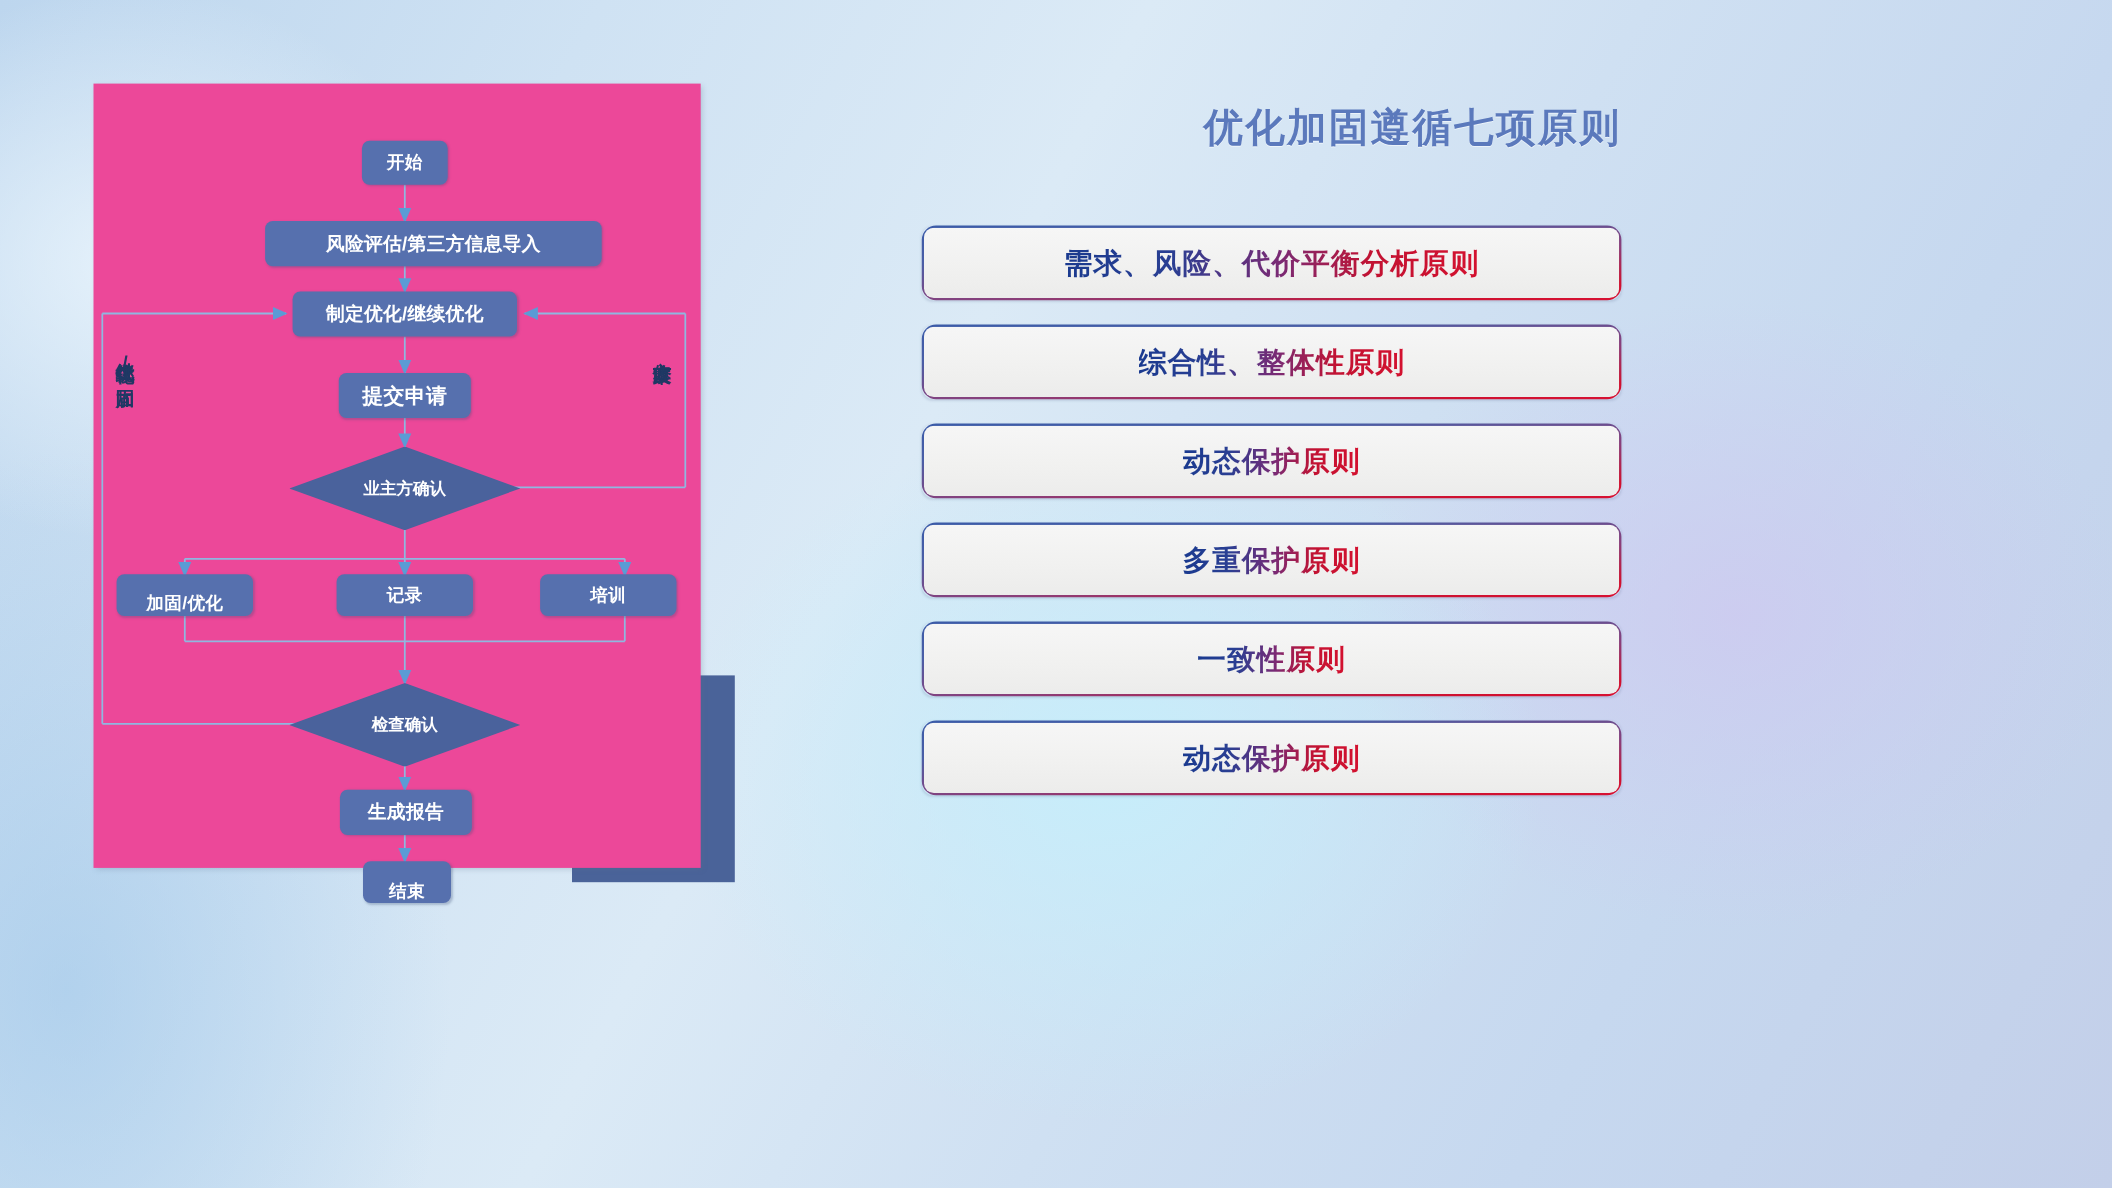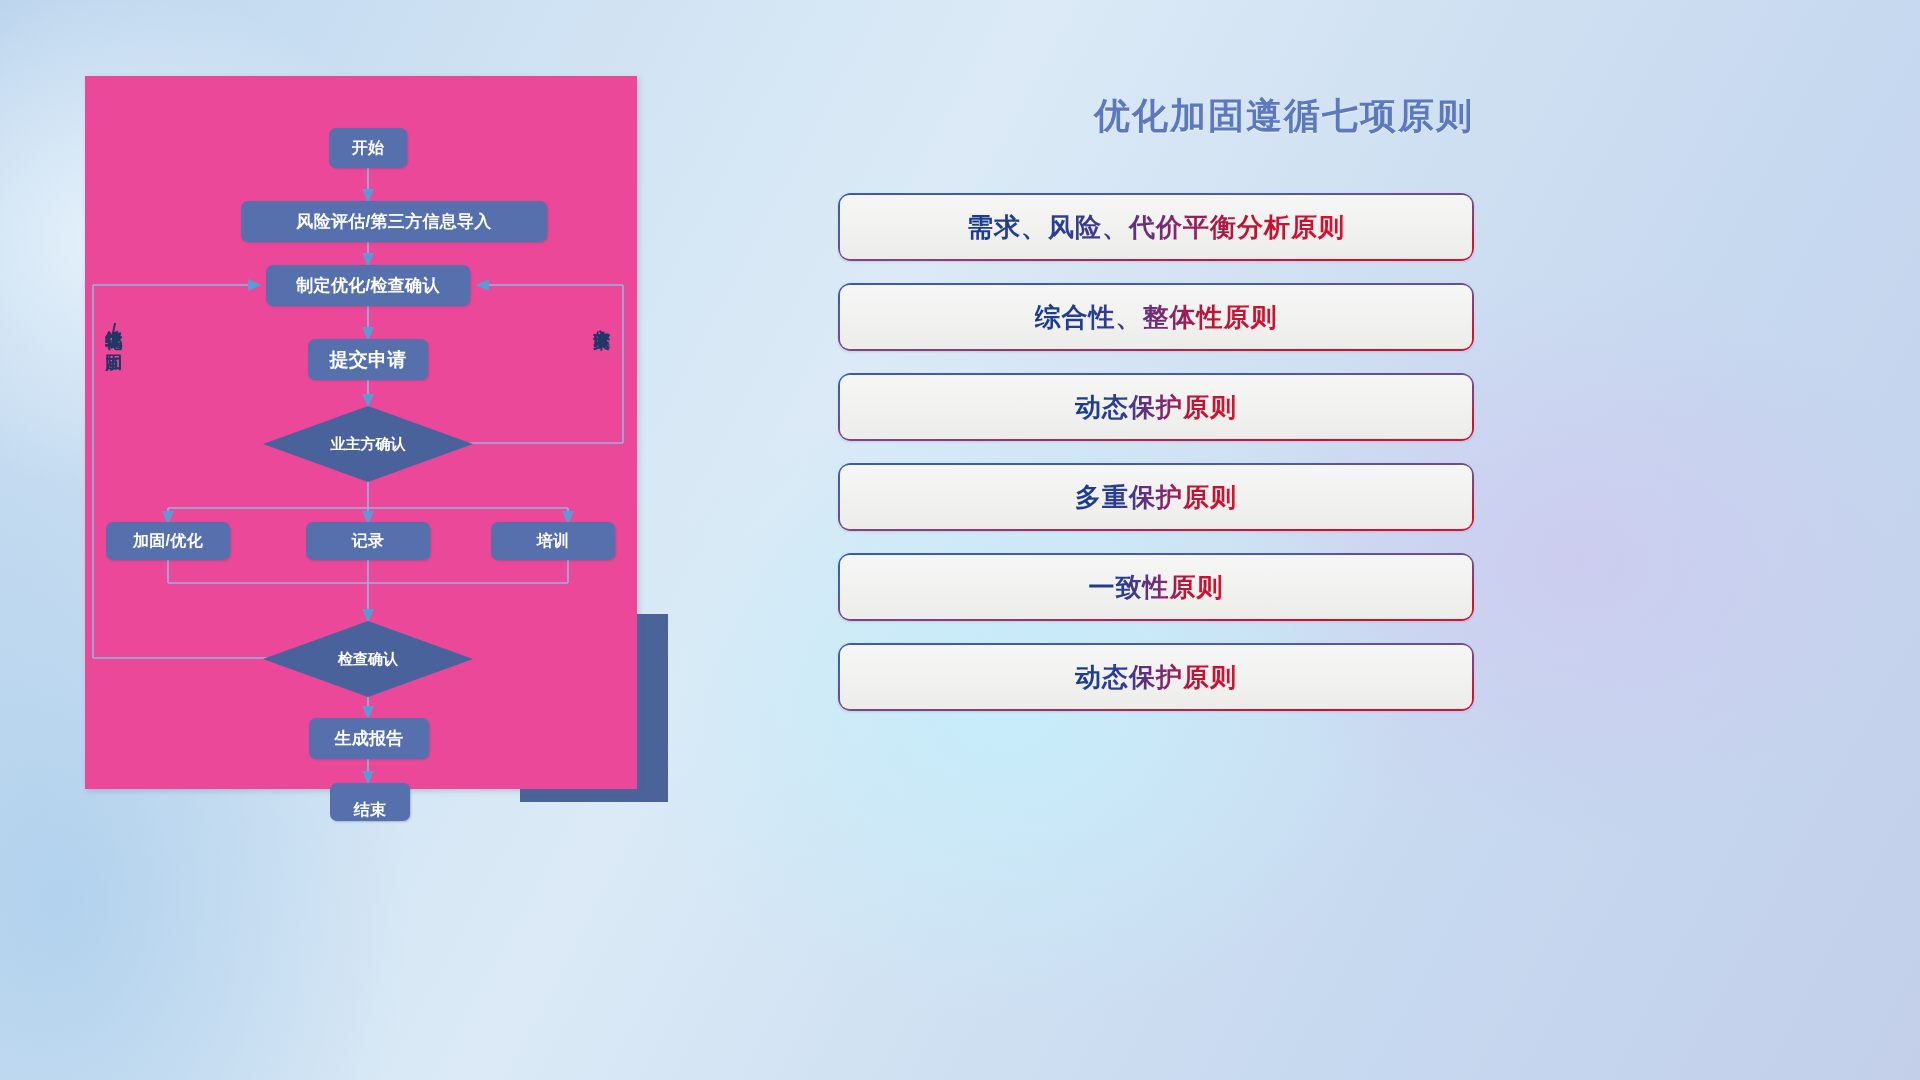--- a/index.html
+++ b/index.html
@@ -77,6 +77,7 @@
     box-shadow: 0 1px 2px rgba(70,90,130,0.16);
     border: 2px solid transparent;
     background-clip: padding-box;
+    margin-top: 12px;
   }
   .pill::before {
     content: "";

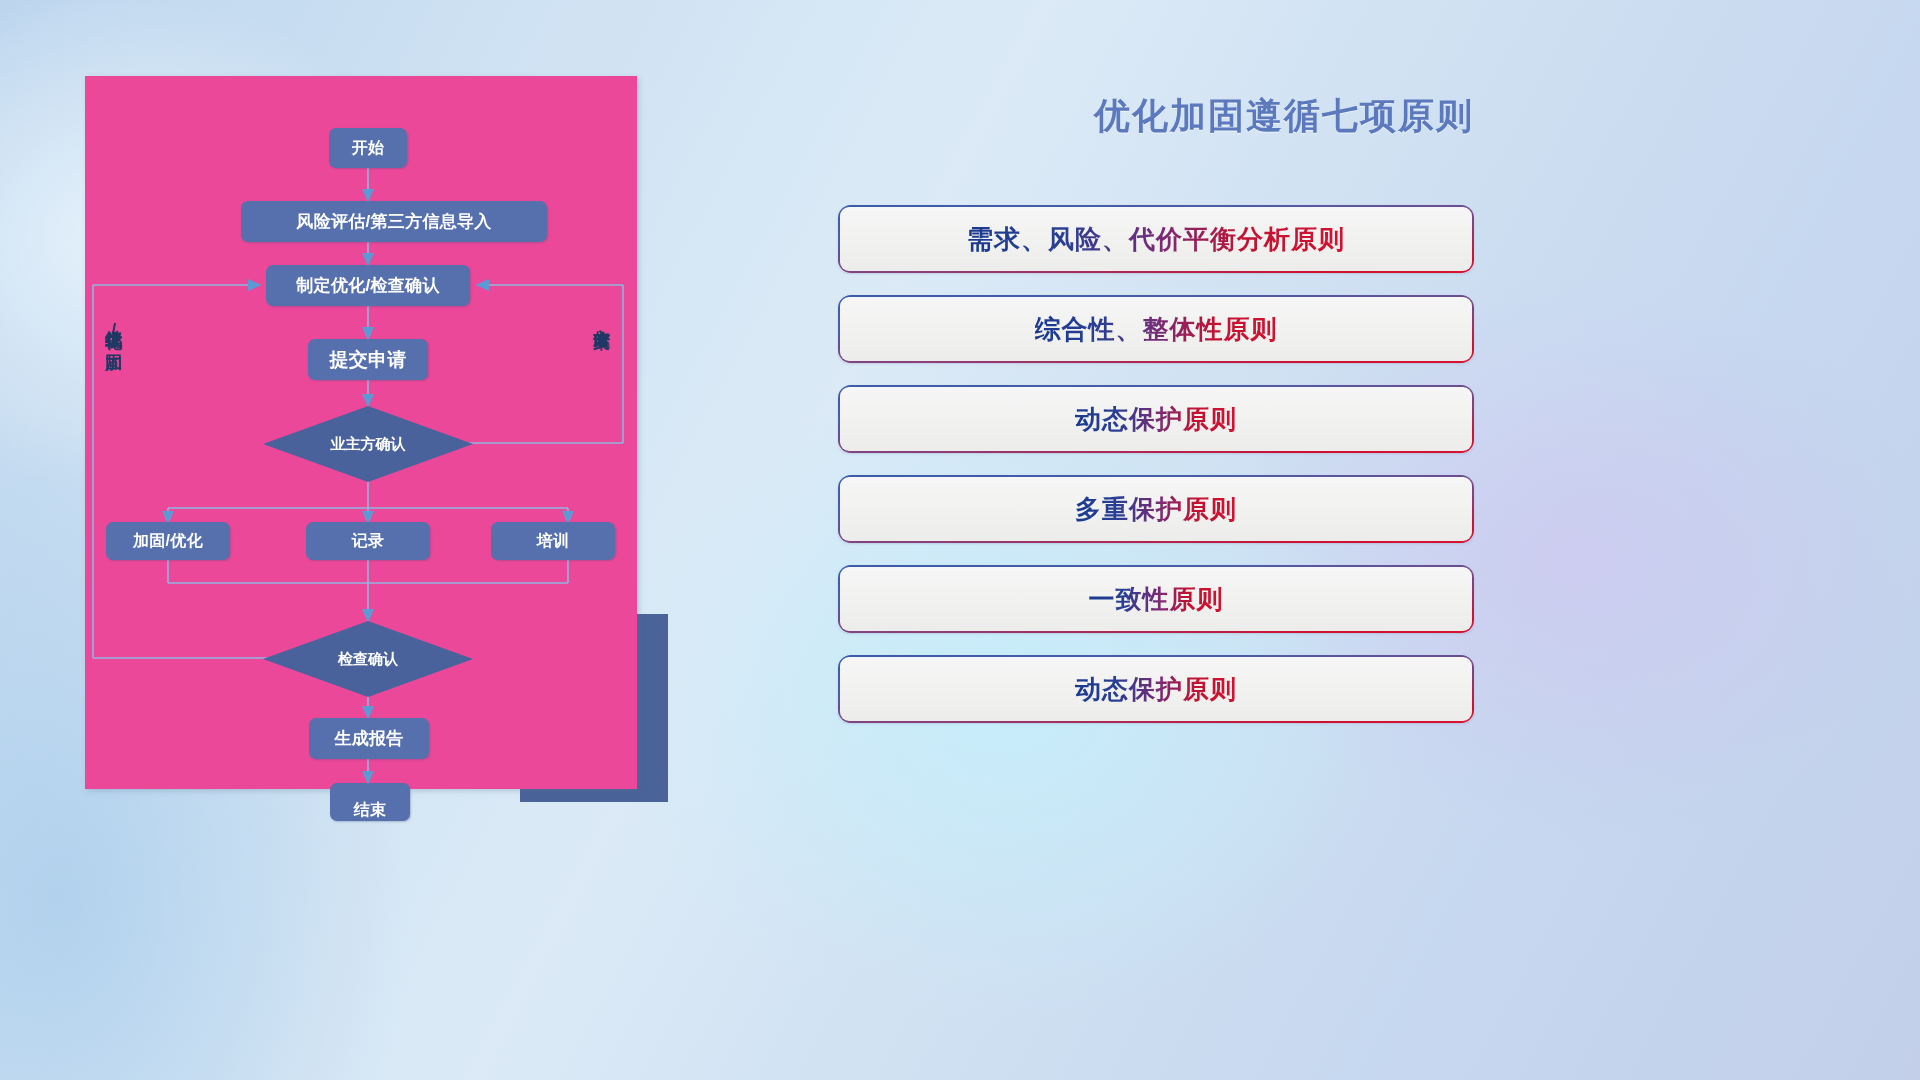--- a/index.html
+++ b/index.html
@@ -155,7 +155,7 @@
   </div>
 
   <div class="node" style="left:181px; top:189px; width:204px; height:41px; font-size:17px;">
-    <span>制定优化/检查确认</span>
+    <span>制定优化/继续优化</span>
   </div>
 
   <div class="node" style="left:223px; top:263px; width:120px; height:41px; font-size:19px;">

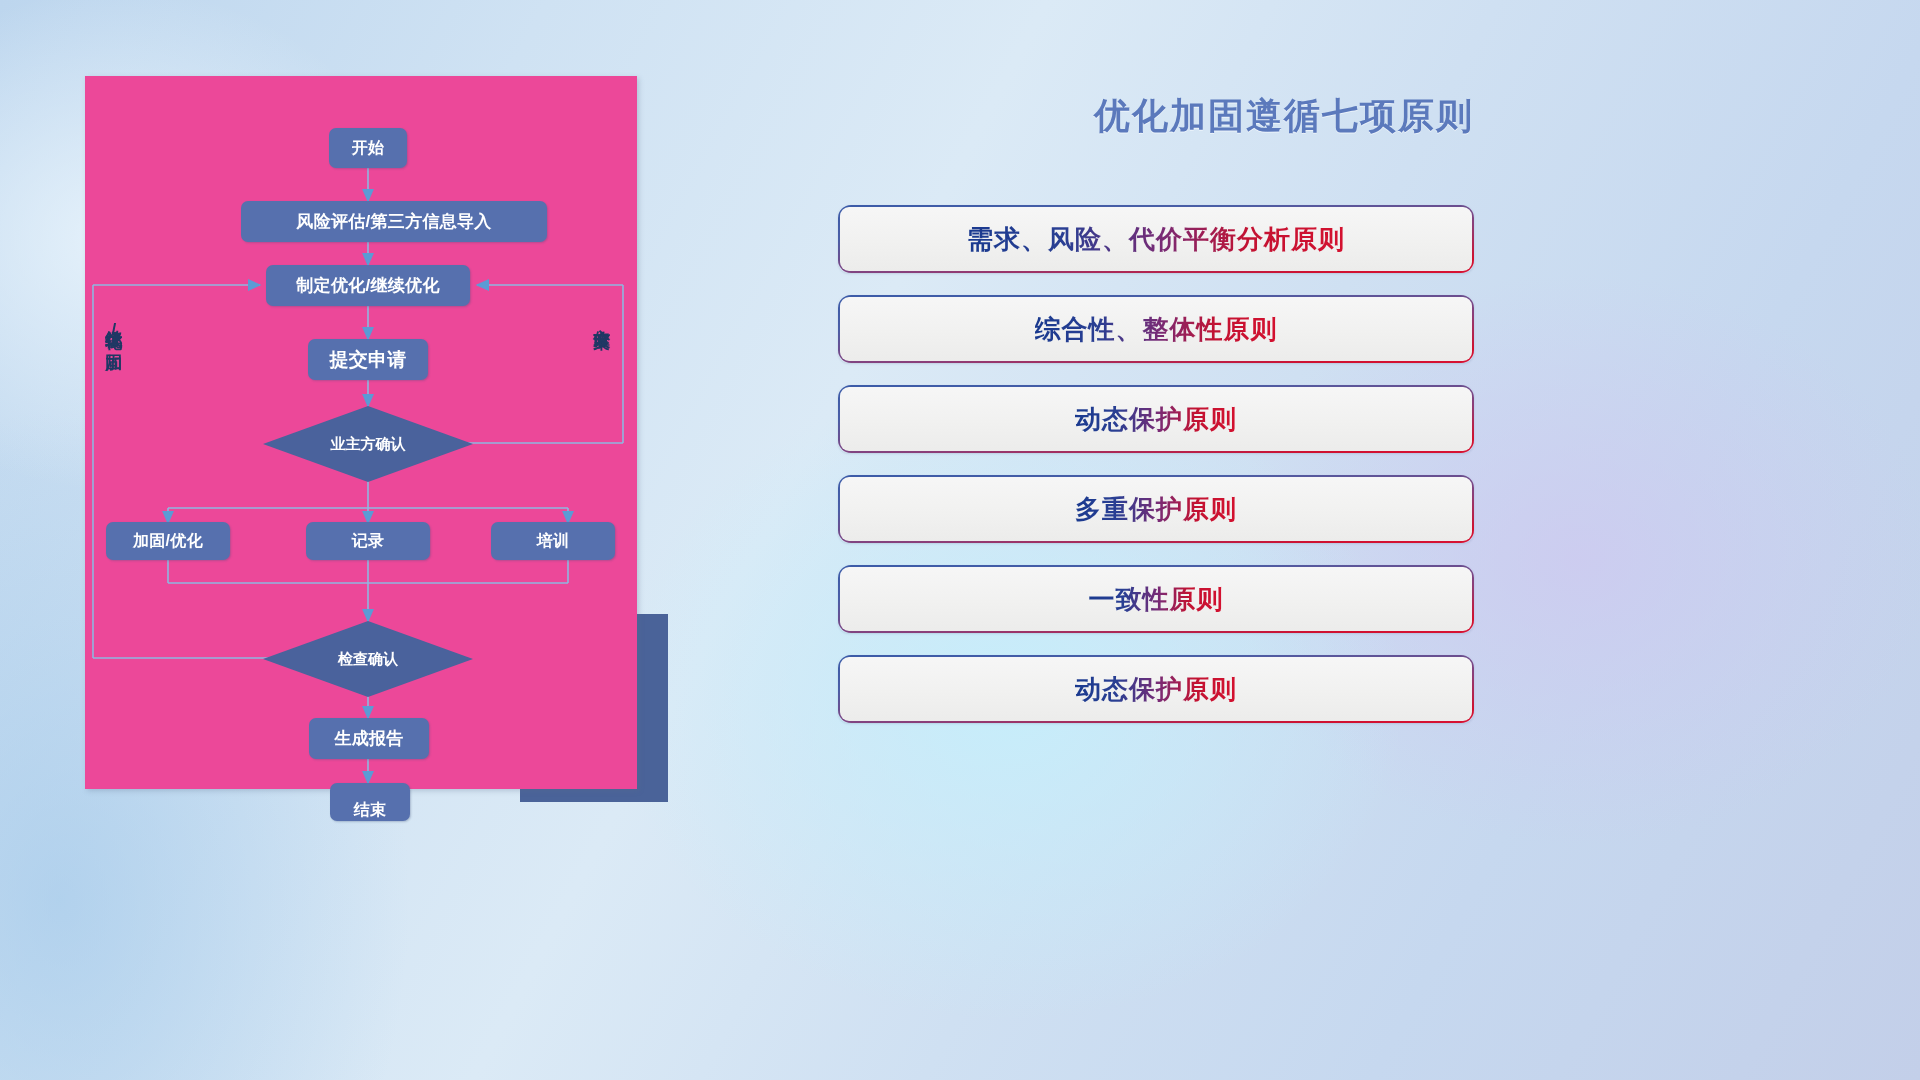--- a/index.html
+++ b/index.html
@@ -166,7 +166,7 @@
     <span>业主方确认</span>
   </div>
 
-  <div class="node" style="left:21px; top:446px; width:124px; height:38px; font-size:16px;">
+  <div class="node" style="left:21px; top:446px; width:124px; height:38px; font-size:16px;align-items:flex-end;">
     <span>加固/优化</span>
   </div>
 

